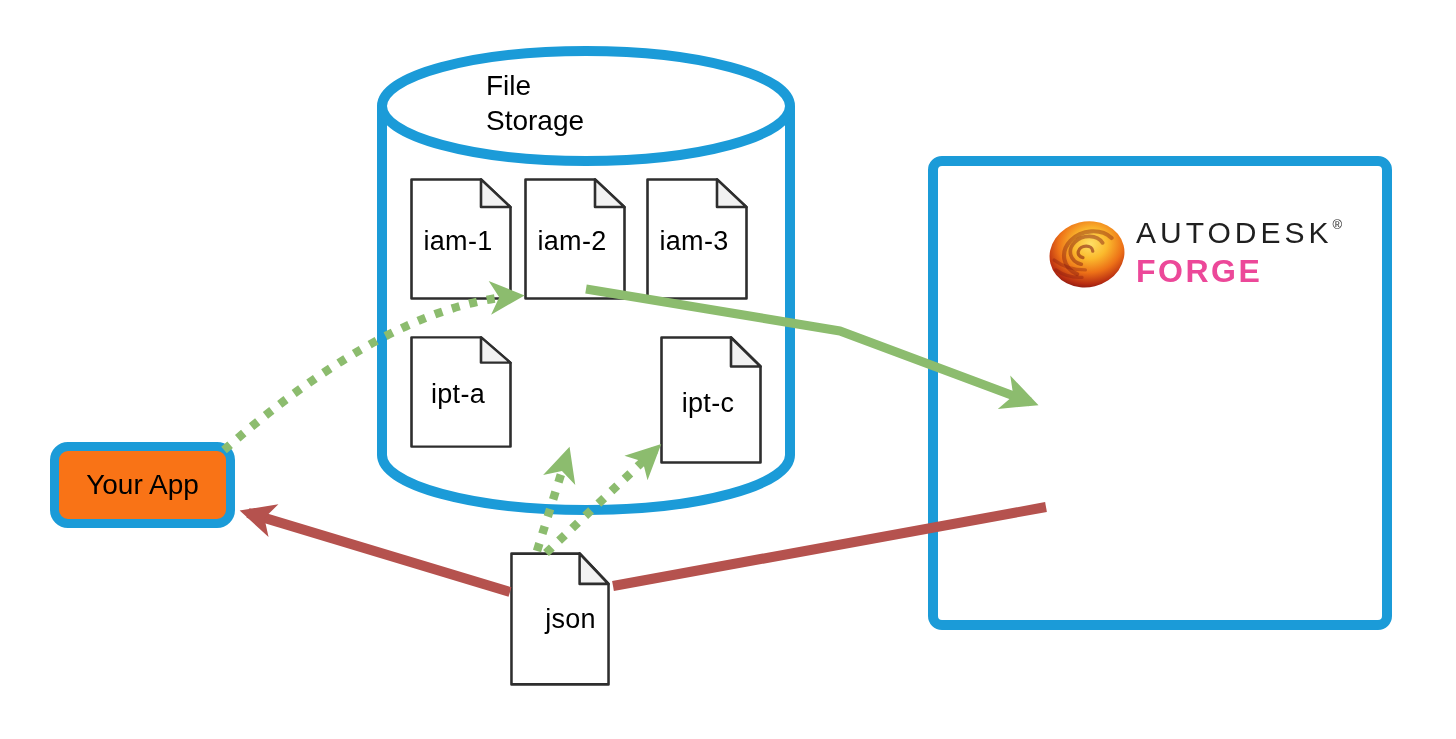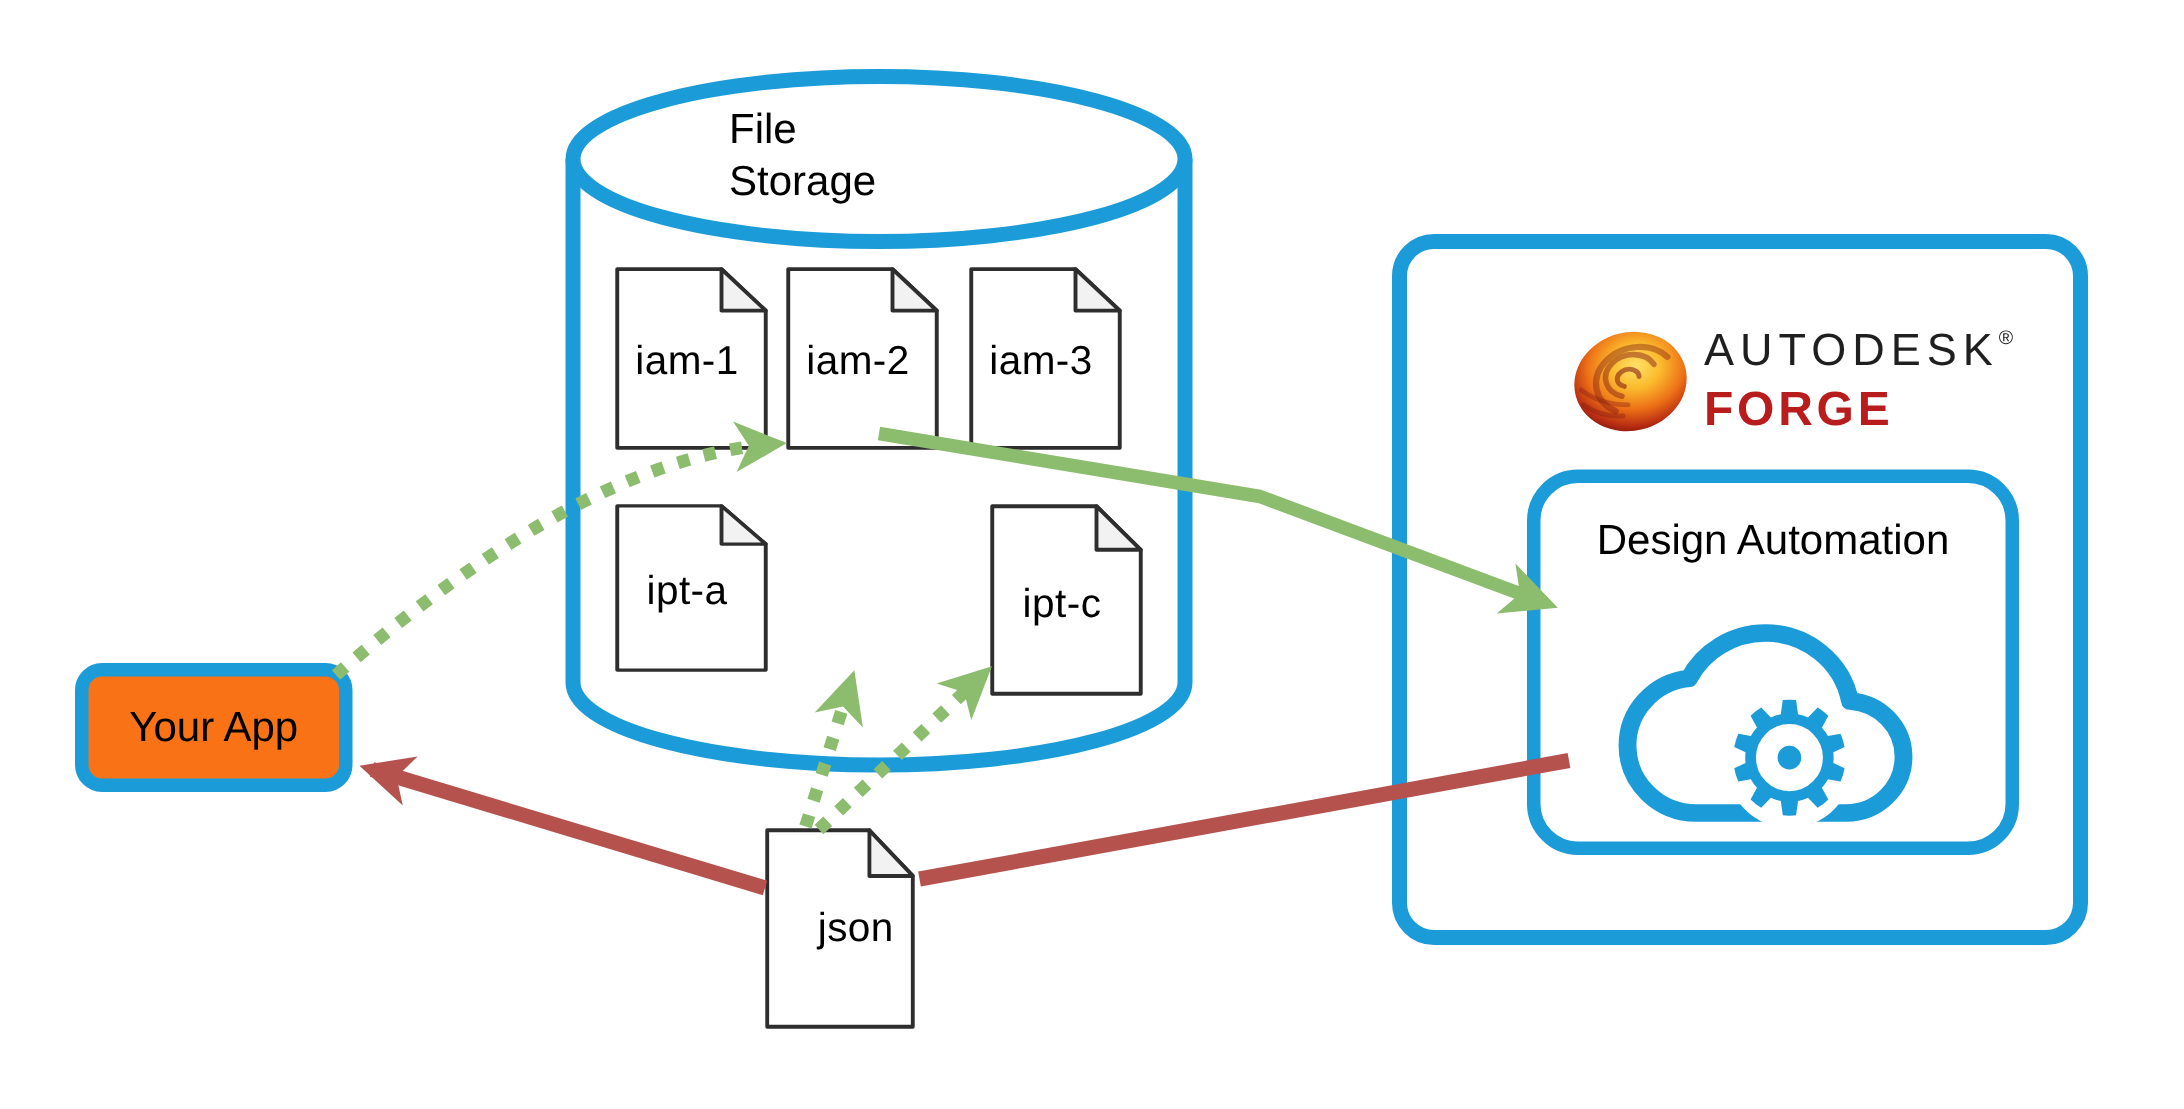--- a/index.html
+++ b/index.html
@@ -37,7 +37,7 @@
   
   .forge-box{
     position:absolute;left:928px;top:156px;width:464px;height:474px;
-    border:10px solid #1b9bd8;border-radius:28px;background:#fff;box-sizing:border-box;
+    border:10px solid #1b9bd8;border-radius:14px;background:#fff;box-sizing:border-box;
   }
   .forge-logo{position:absolute;left:108px;top:48px;width:82px;height:84px;}
   .forge-brand{position:absolute;left:198px;top:52px;line-height:1;}

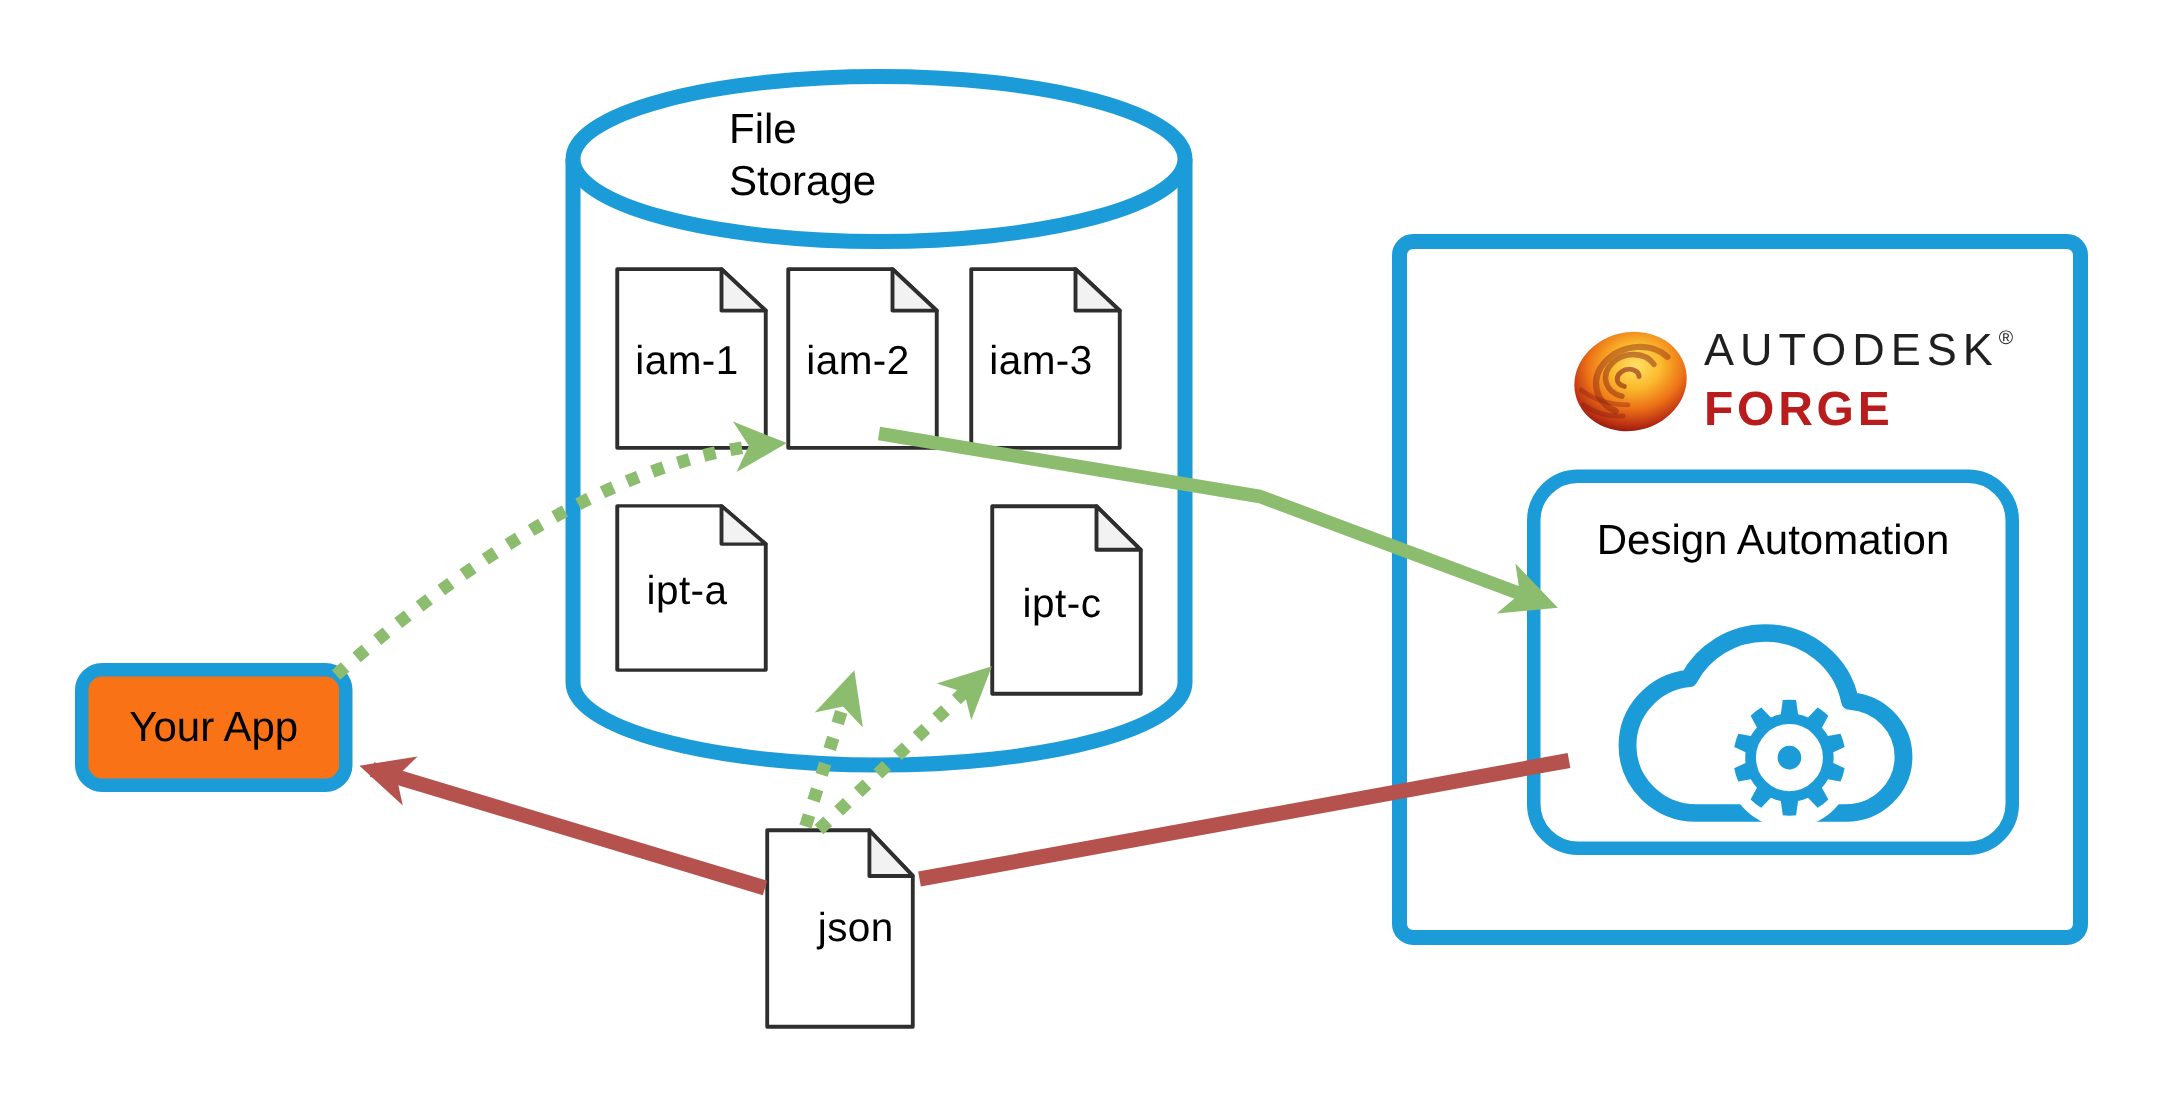--- a/index.html
+++ b/index.html
@@ -43,7 +43,7 @@
   .forge-brand{position:absolute;left:198px;top:52px;line-height:1;}
   .brand-top{font-size:30px;letter-spacing:4px;color:#1f1f1f;font-weight:400;}
   .brand-reg{font-size:13px;vertical-align:14px;letter-spacing:0;color:#1f1f1f;}
-  .brand-bottom{margin-top:7px;font-size:32px;font-weight:700;letter-spacing:2.5px;color:#b91c1c;}
+  .brand-bottom{margin-top:7px;font-size:32px;font-weight:700;letter-spacing:2.5px;color:#ec4899;}
 
   
   .da-box{

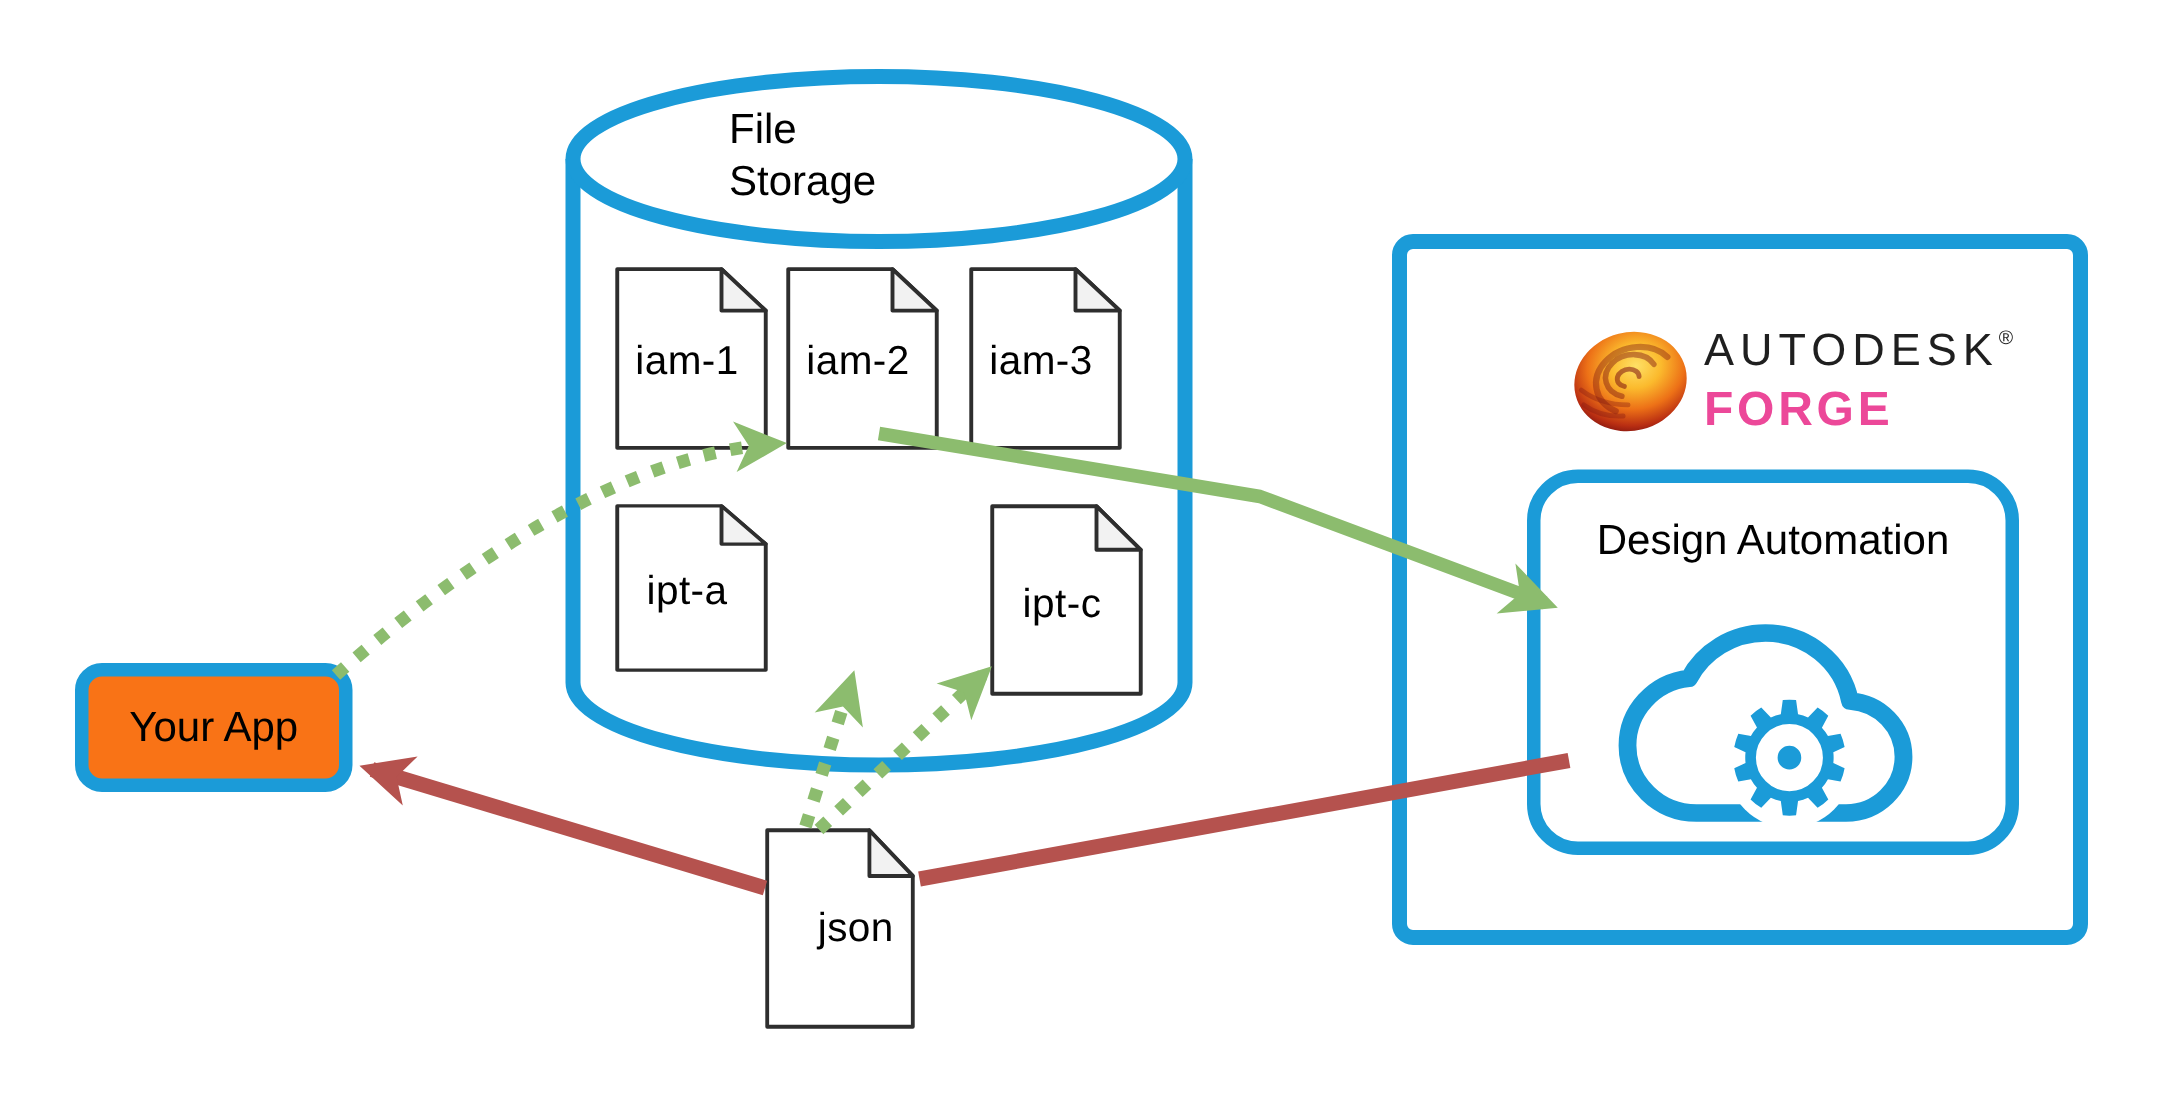--- a/index.html
+++ b/index.html
@@ -154,14 +154,6 @@
       <div class="brand-bottom">FORGE</div>
     </div>
 
-    <div class="da-box">
-      <div class="da-label">Design Automation</div>
-      <svg class="da-cloud" viewBox="0 0 24 20" preserveAspectRatio="none">
-        <path d="M19.35 10.04A7.49 7.49 0 0 0 12 4C9.11 4 6.6 5.64 5.35 8.04A5.994 5.994 0 0 0 0 14c0 3.31 2.69 6 6 6h13c2.76 0 5-2.24 5-5 0-2.64-2.05-4.78-4.65-4.96z"></path>
-      </svg>
-      <div class="gear-bg"></div>
-      <div class="gear">⚙</div>
-    </div>
   </div>
 
   <svg class="layer" id="arrow-layer">

